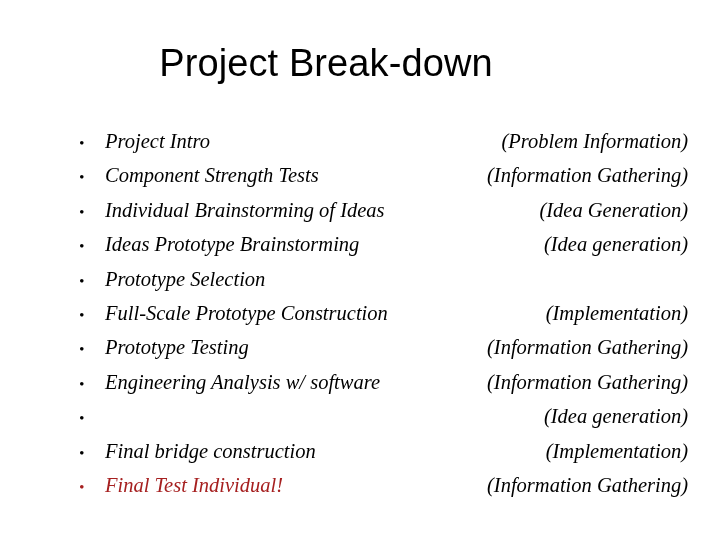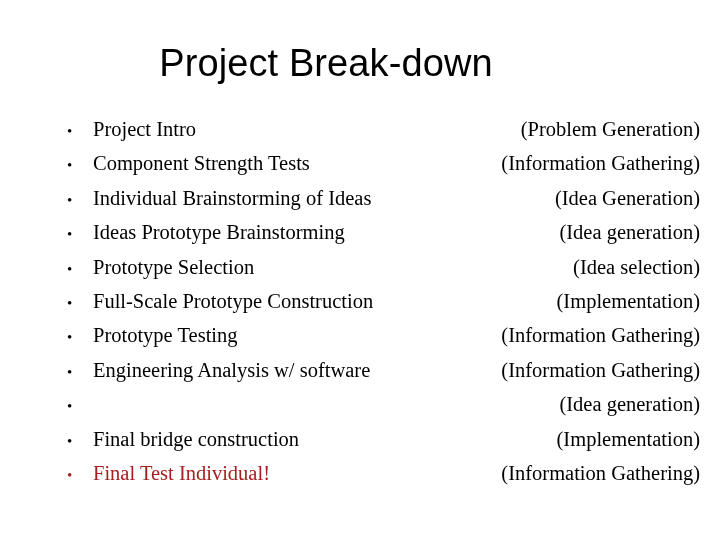--- a/index.html
+++ b/index.html
@@ -51,8 +51,9 @@
 
   .bullet-list {
     list-style: none;
-    margin: 0;
+    margin: 12px;
     padding: 0;
+    font-style: italic;
   }
 
   .bullet-row {

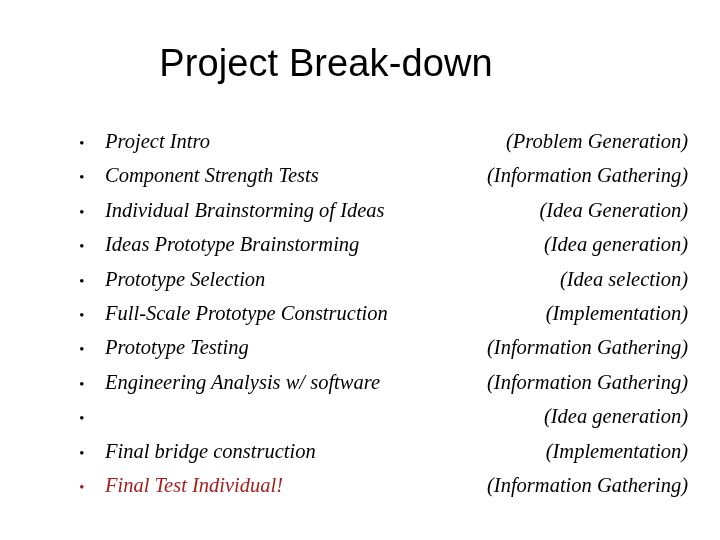--- a/index.html
+++ b/index.html
@@ -125,7 +125,7 @@
         <li class="bullet-row tabbed">
           <span class="bullet-marker"></span>
           <span class="task-label">Project Intro</span>
-          <span class="phase-label">(Problem Generation)</span>
+          <span class="phase-label">(Problem Information)</span>
         </li>
         <li class="bullet-row tabbed">
           <span class="bullet-marker"></span>

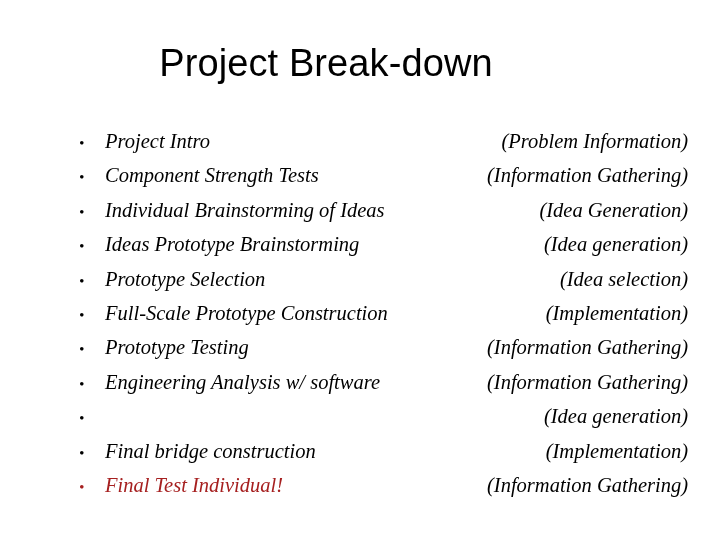--- a/index.html
+++ b/index.html
@@ -145,7 +145,6 @@
         <li class="bullet-row tabbed">
           <span class="bullet-marker"></span>
           <span class="task-label">Prototype Selection</span>
-          <span class="phase-label">(Idea selection)</span>
         </li>
         <li class="bullet-row tabbed overrun">
           <span class="bullet-marker"></span>

